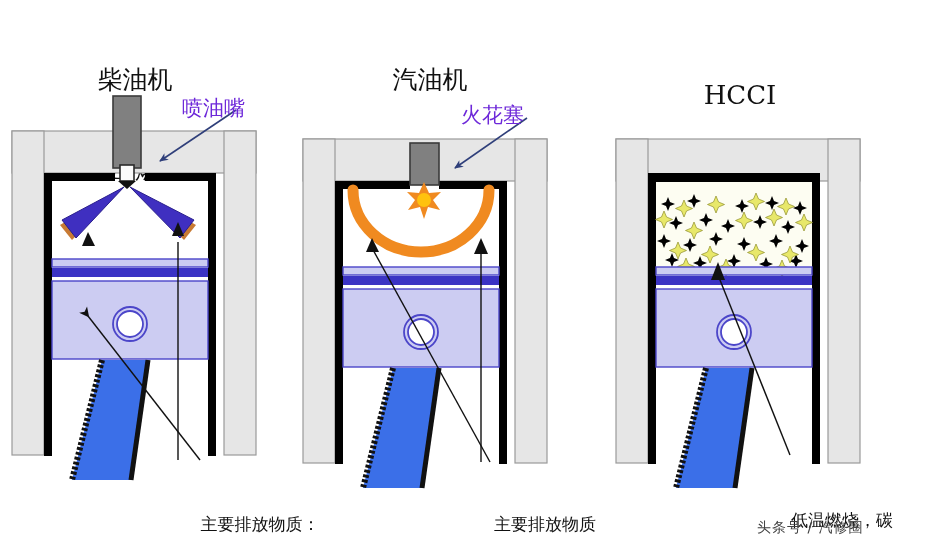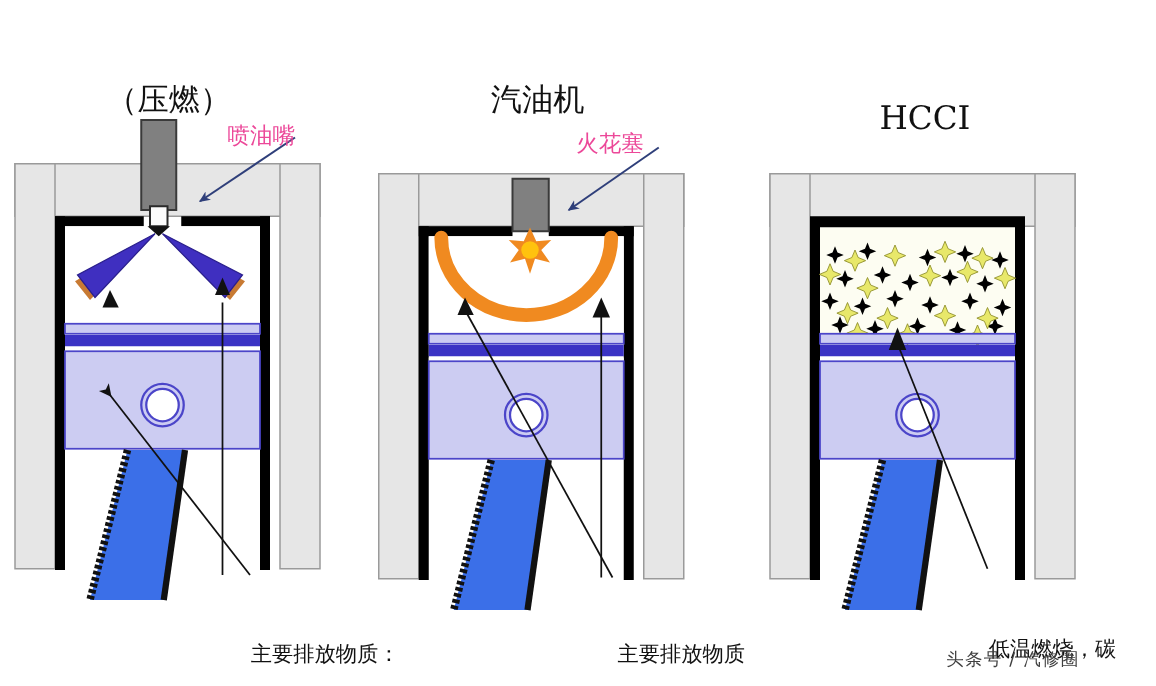--- a/index.html
+++ b/index.html
@@ -58,6 +58,7 @@
 <div id="stage">
 
   <div class="col-title" style="left:20px;top:5px;width:230px;">
+    <div>柴油机</div>
     <div>（压燃）</div>
   </div>
 

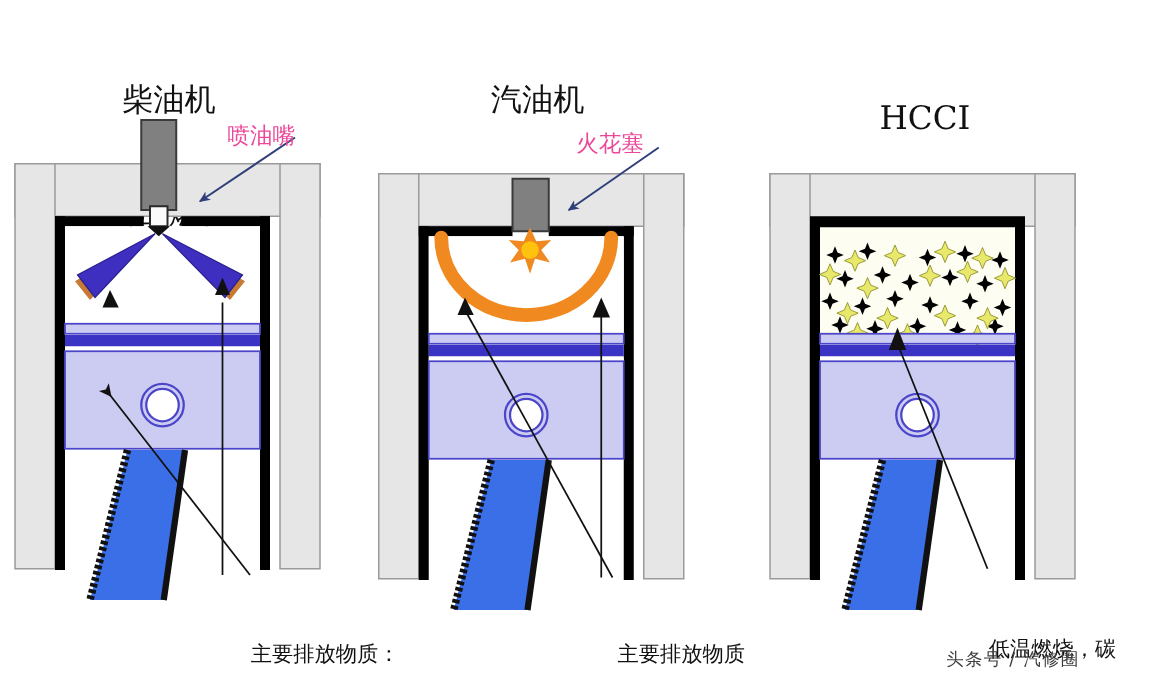--- a/index.html
+++ b/index.html
@@ -27,8 +27,8 @@
   }
   .callout{
     position:absolute;
-    color:#ec4899;
-    font-size:18px;
+    color:#6d28d9;
+    font-size:21px;
     line-height:23px;
     white-space:pre;
     font-family:"DejaVu Sans","Liberation Sans",sans-serif;

